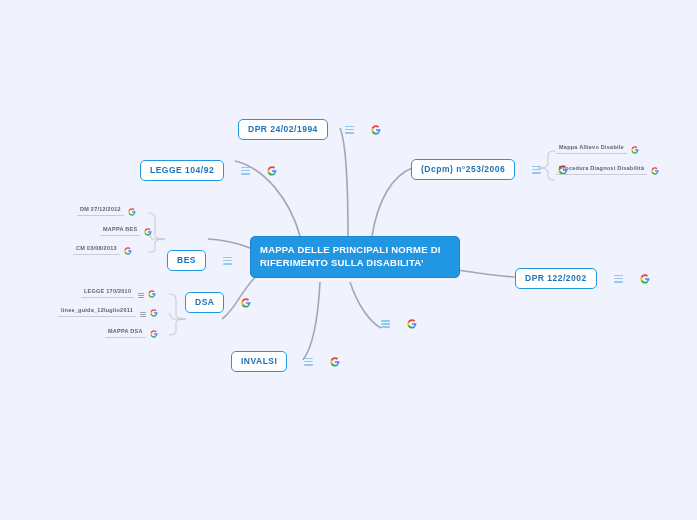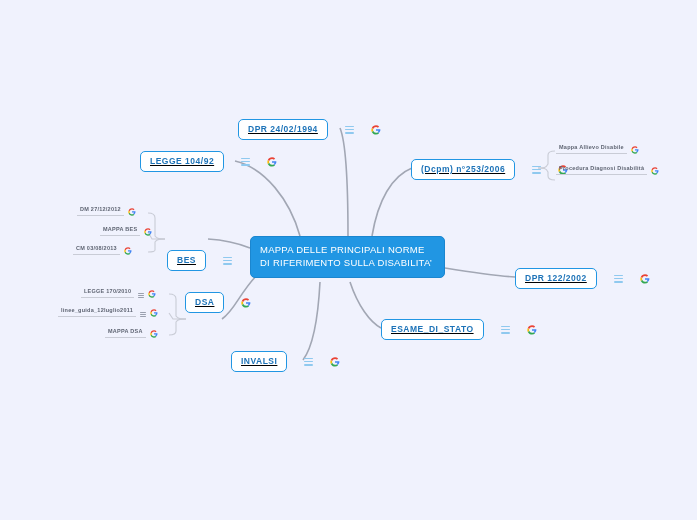--- a/index.html
+++ b/index.html
@@ -39,7 +39,6 @@
     display: flex;
     align-items: center;
     gap: 17px;
-    text-decoration: underline;
   }
 
   .root-box {

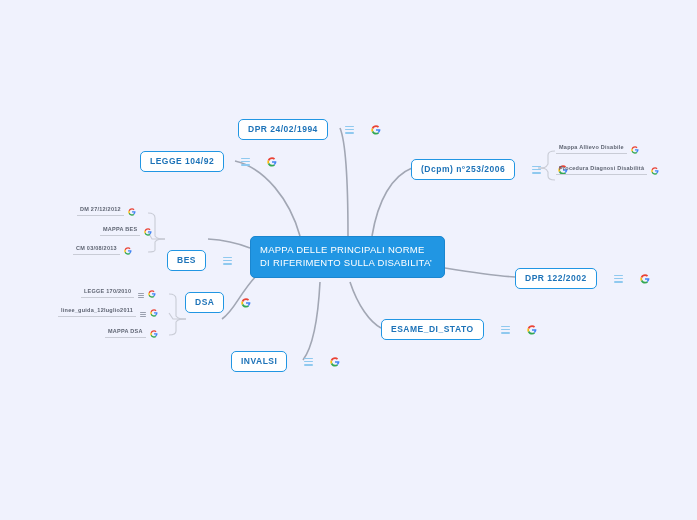--- a/index.html
+++ b/index.html
@@ -175,7 +175,7 @@
     </svg>
   </div>
 
-  <div class="node" style="left:140px; top:151px;">
+  <div class="node" style="left:140px; top:160px;">
     <div class="pill">LEGGE 104/92</div>
     <span class="hamburger">
       <i></i>

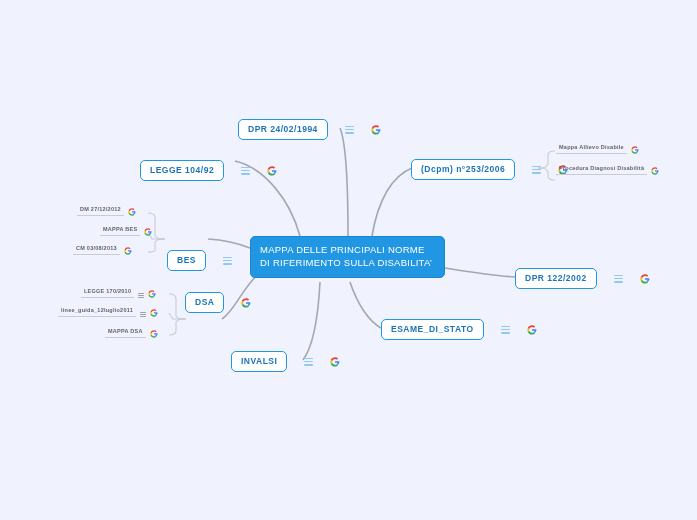--- a/index.html
+++ b/index.html
@@ -45,7 +45,7 @@
     position: absolute;
     left: 250px;
     top: 236px;
-    width: 195px;
+    width: 210px;
     box-sizing: border-box;
     background: #2196e3;
     border: 1px solid #1b86cf;
@@ -53,7 +53,7 @@
     padding: 7px 9px 8px 9px;
     color: #ffffff;
     font-size: 9.5px;
-    font-weight: normal;
+    font-weight: bold;
     line-height: 12.5px;
     letter-spacing: 0.25px;
     z-index: 6;

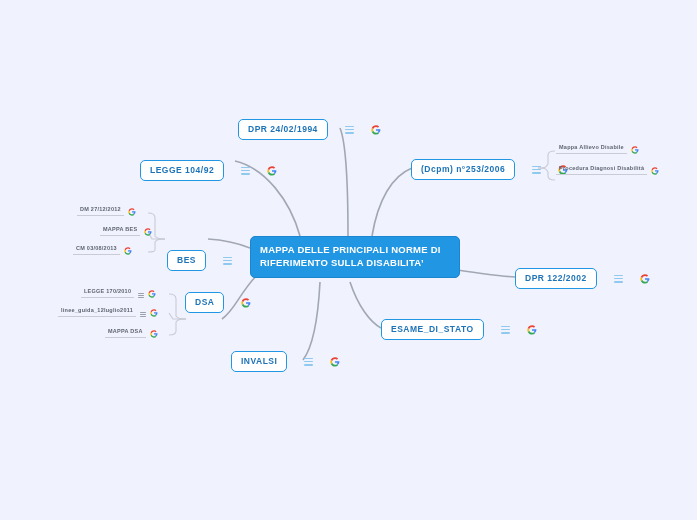--- a/index.html
+++ b/index.html
@@ -295,7 +295,6 @@
   </div>
 
   <div class="node" style="left:381px; top:319px;">
-    <div class="pill">ESAME_DI_STATO</div>
     <span class="hamburger">
       <i></i>
         <i></i>

